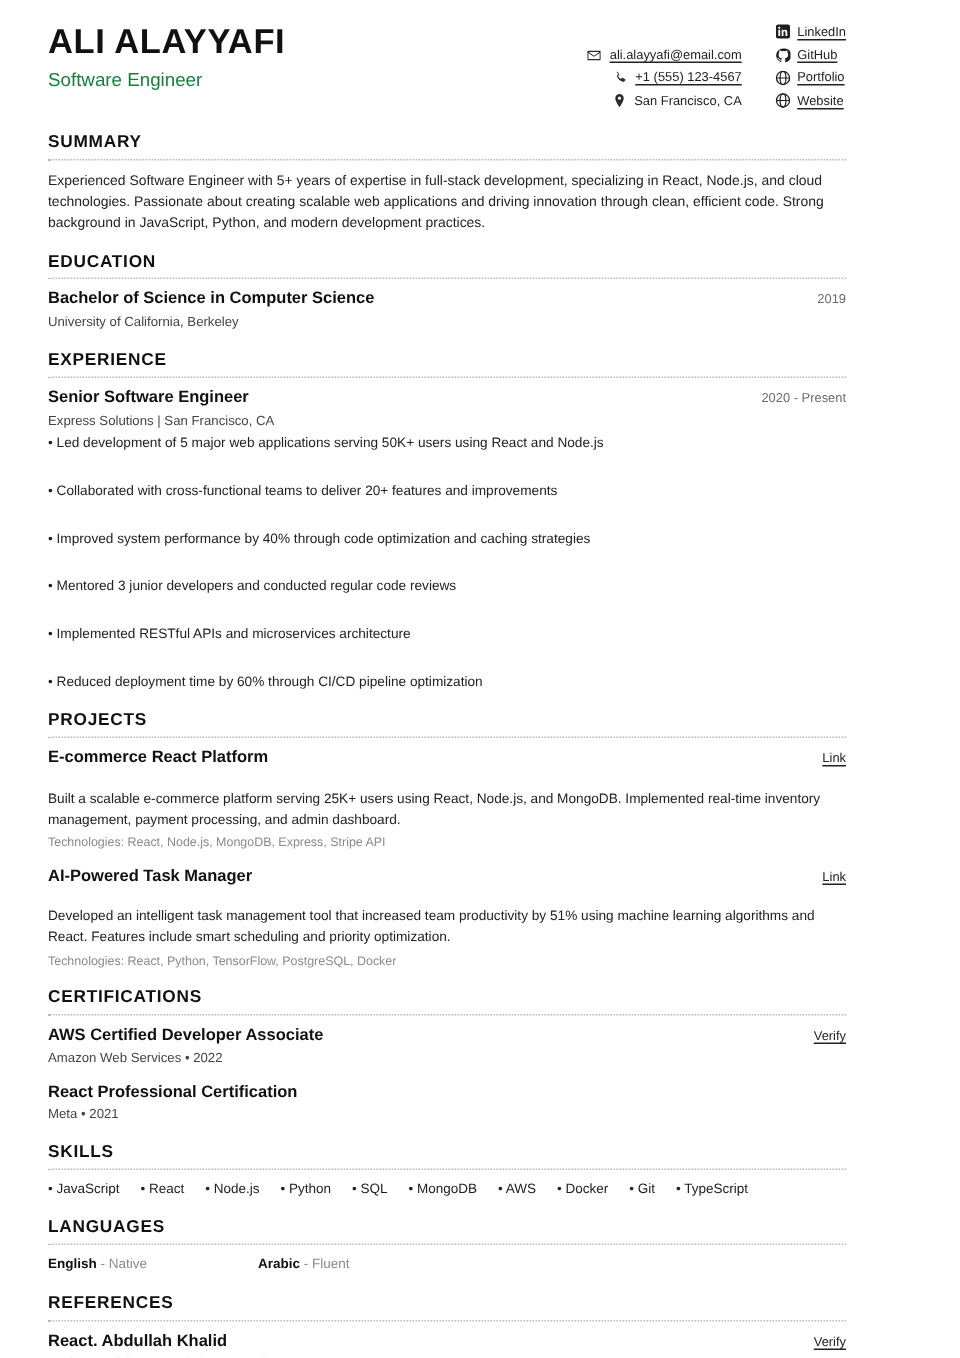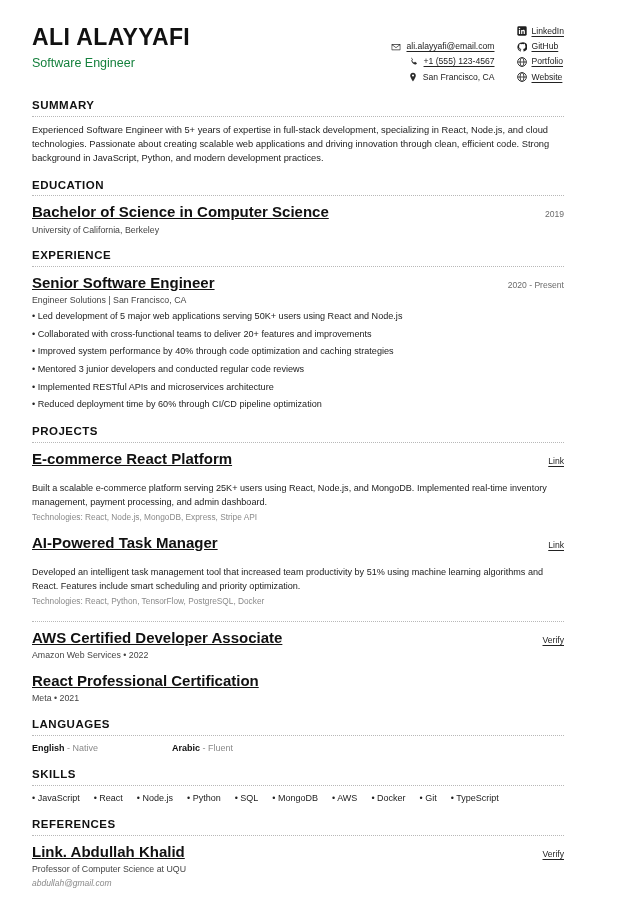--- a/index.html
+++ b/index.html
@@ -21,7 +21,7 @@
     height: 905px;
     background: #ffffff;
     box-sizing: border-box;
-    padding: 14px 28px 0 32px;
+    padding: 4px 28px 0 32px;
     overflow: hidden;
   }
 

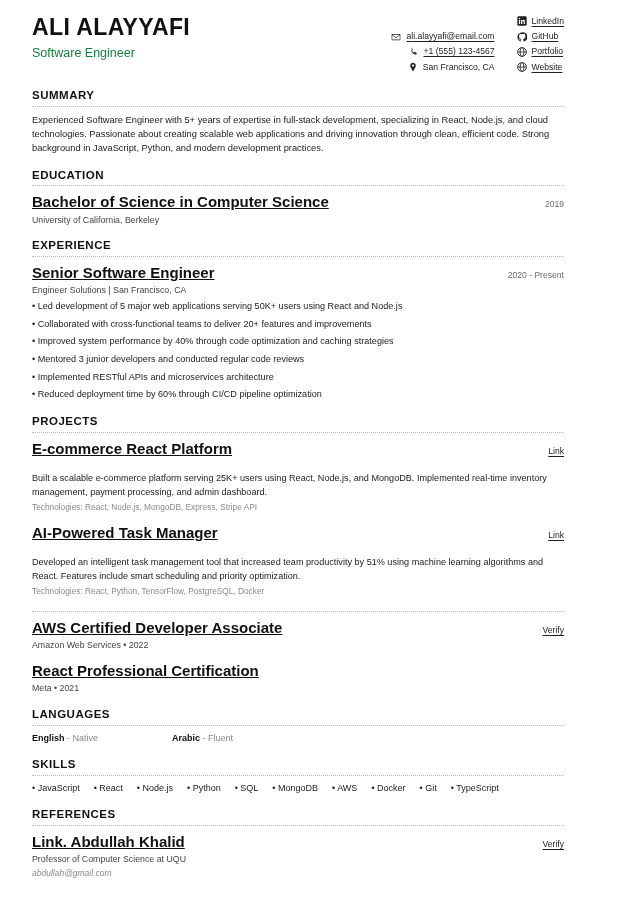--- a/index.html
+++ b/index.html
@@ -120,11 +120,10 @@
     gap: 10px;
   }
   .entry-title {
-    font-size: 15px;
+    font-size: 11px;
     font-weight: bold;
     color: #111111;
     line-height: 1.35;
-    text-decoration: underline;
   }
   .entry-meta {
     font-size: 8.6px;

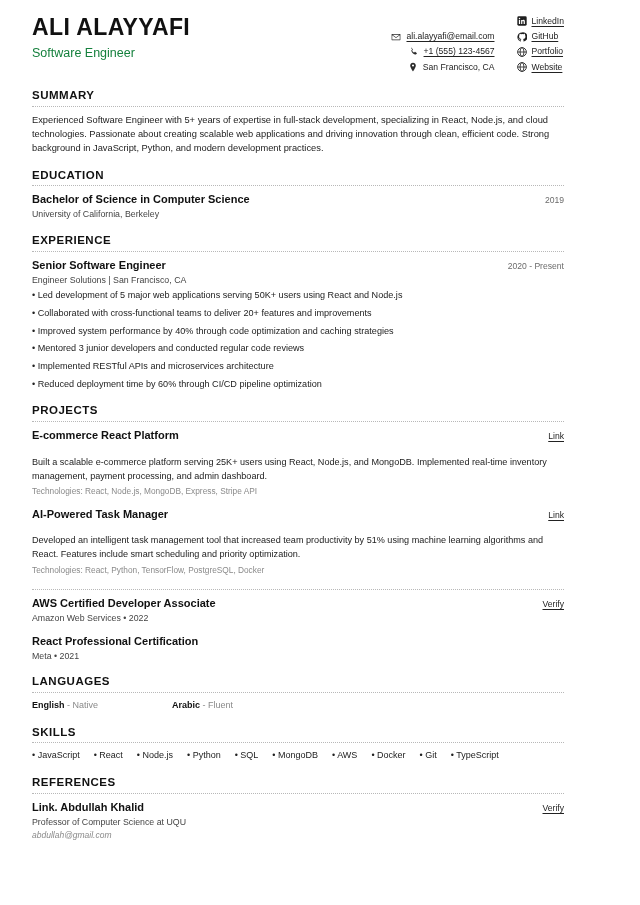--- a/index.html
+++ b/index.html
@@ -331,7 +331,7 @@
           <span class="entry-title">Senior Software Engineer</span>
           <span class="entry-meta">2020 - Present</span>
         </div>
-        <div class="entry-sub">Engineer Solutions | San Francisco, CA</div>
+        <div class="entry-sub">Express Solutions | San Francisco, CA</div>
         <div class="bullets">
           <div class="bullet">• Led development of 5 major web applications serving 50K+ users using React and Node.js</div>
           <div class="bullet">• Collaborated with cross-functional teams to deliver 20+ features and improvements</div>

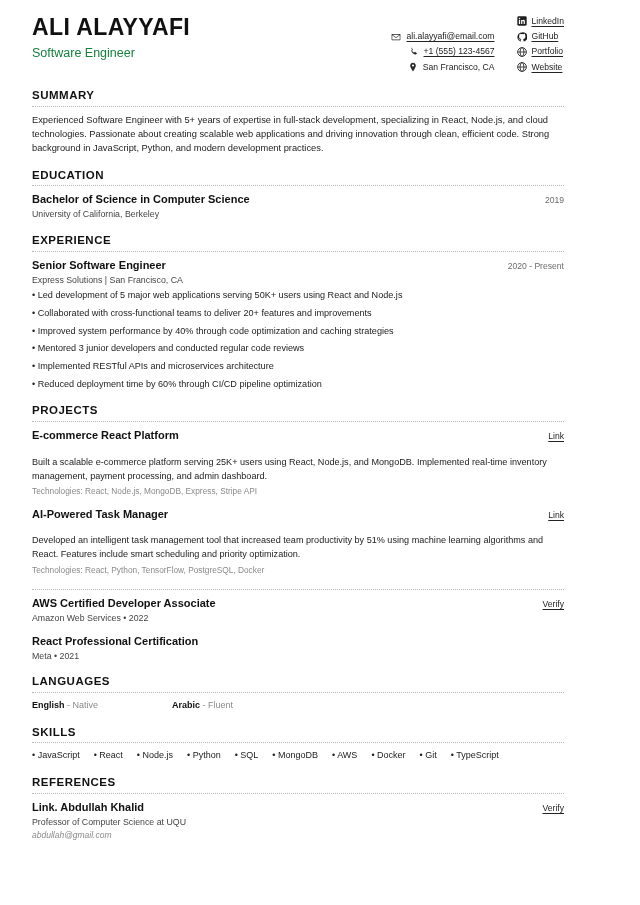--- a/index.html
+++ b/index.html
@@ -149,7 +149,7 @@
     margin-top: 3px;
     display: flex;
     flex-direction: column;
-    gap: 4px;
+    gap: 18px;
   }
   .bullet {
     font-size: 9.1px;

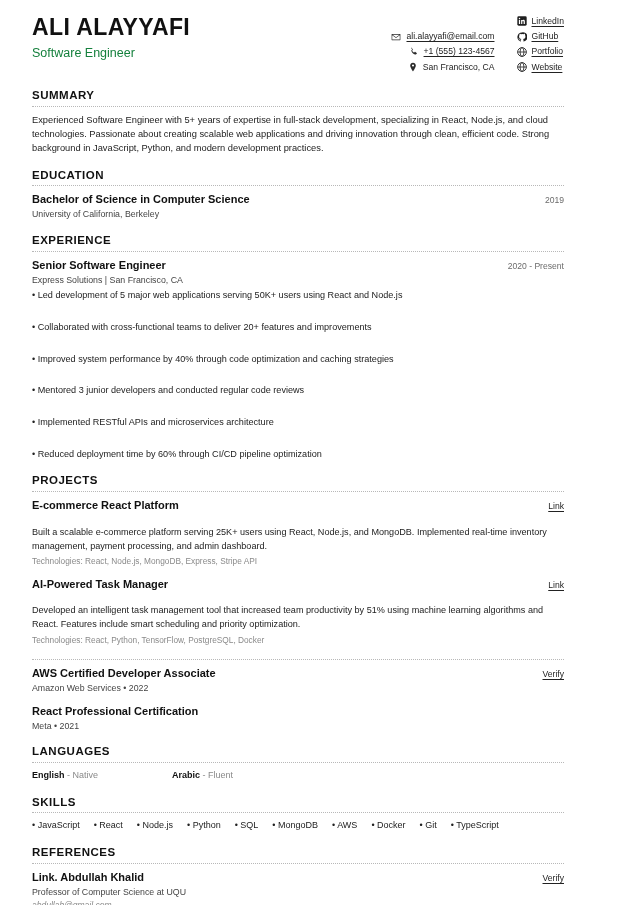--- a/index.html
+++ b/index.html
@@ -370,6 +370,7 @@
   </div>
 
   <div class="section">
+    <div class="sec-title">CERTIFICATIONS</div>
     <div class="sec-rule"></div>
     <div class="sec-body">
 

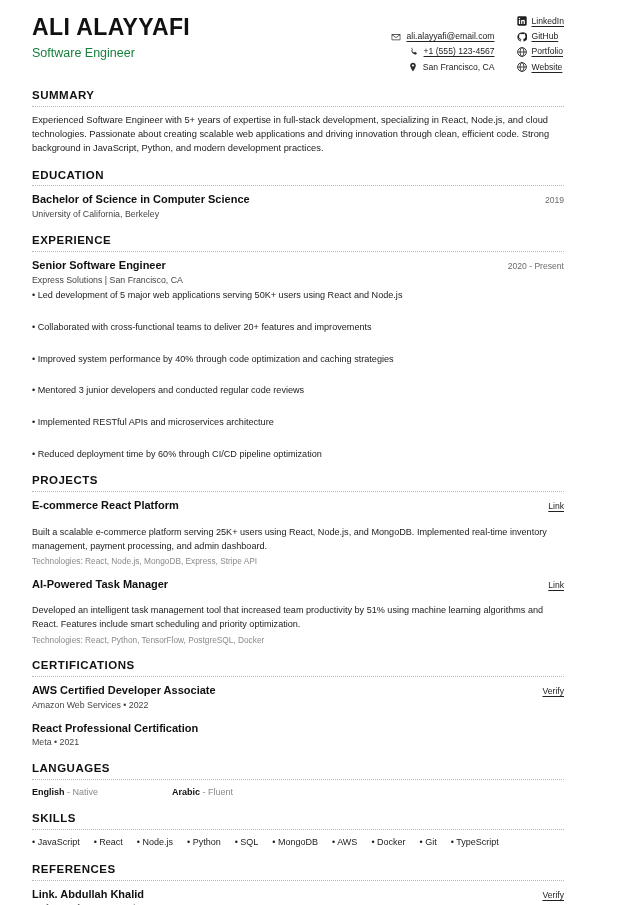--- a/index.html
+++ b/index.html
@@ -388,23 +388,6 @@
           <span class="entry-link"></span>
         </div>
         <div class="entry-sub">Meta • 2021</div>
-      </div>
-    </div>
-  </div>
-
-  <div class="section">
-    <div class="sec-title">LANGUAGES</div>
-    <div class="sec-rule"></div>
-    <div class="sec-body">
-      <div class="langs-row">
-        <span class="lang">
-          <span class="lang-name">English</span>
-          <span class="lang-level">- Native</span>
-        </span>
-        <span class="lang">
-          <span class="lang-name">Arabic</span>
-          <span class="lang-level">- Fluent</span>
-        </span>
       </div>
     </div>
   </div>
@@ -429,6 +412,23 @@
   </div>
 
   <div class="section">
+    <div class="sec-title">LANGUAGES</div>
+    <div class="sec-rule"></div>
+    <div class="sec-body">
+      <div class="langs-row">
+        <span class="lang">
+          <span class="lang-name">English</span>
+          <span class="lang-level">- Native</span>
+        </span>
+        <span class="lang">
+          <span class="lang-name">Arabic</span>
+          <span class="lang-level">- Fluent</span>
+        </span>
+      </div>
+    </div>
+  </div>
+
+  <div class="section">
     <div class="sec-title">REFERENCES</div>
     <div class="sec-rule"></div>
     <div class="sec-body">

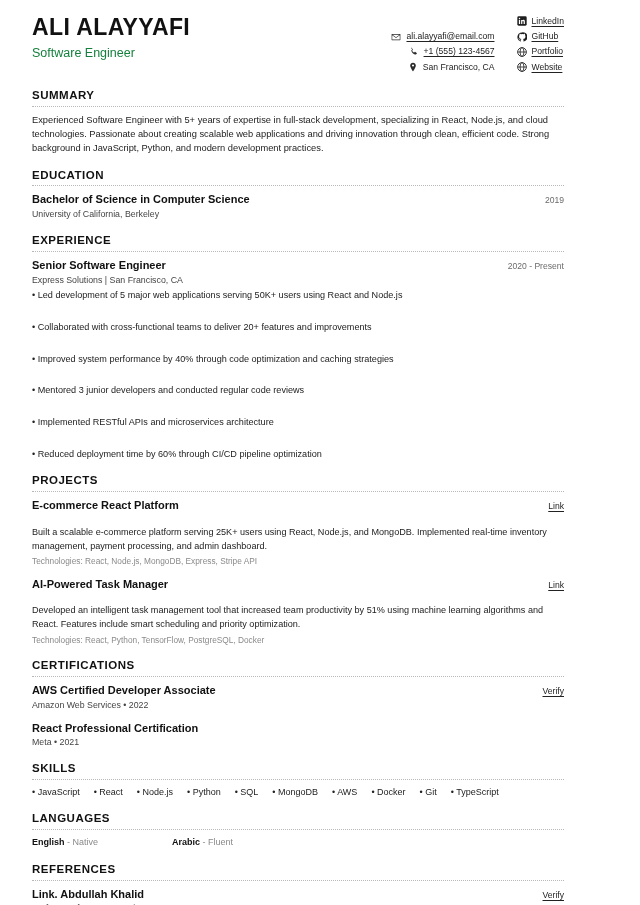--- a/index.html
+++ b/index.html
@@ -434,7 +434,7 @@
     <div class="sec-body">
       <div class="entry">
         <div class="entry-head">
-          <span class="entry-title">Link. Abdullah Khalid</span>
+          <span class="entry-title">React. Abdullah Khalid</span>
           <span class="entry-link">Verify</span>
         </div>
         <div class="entry-sub">Professor of Computer Science at UQU</div>

